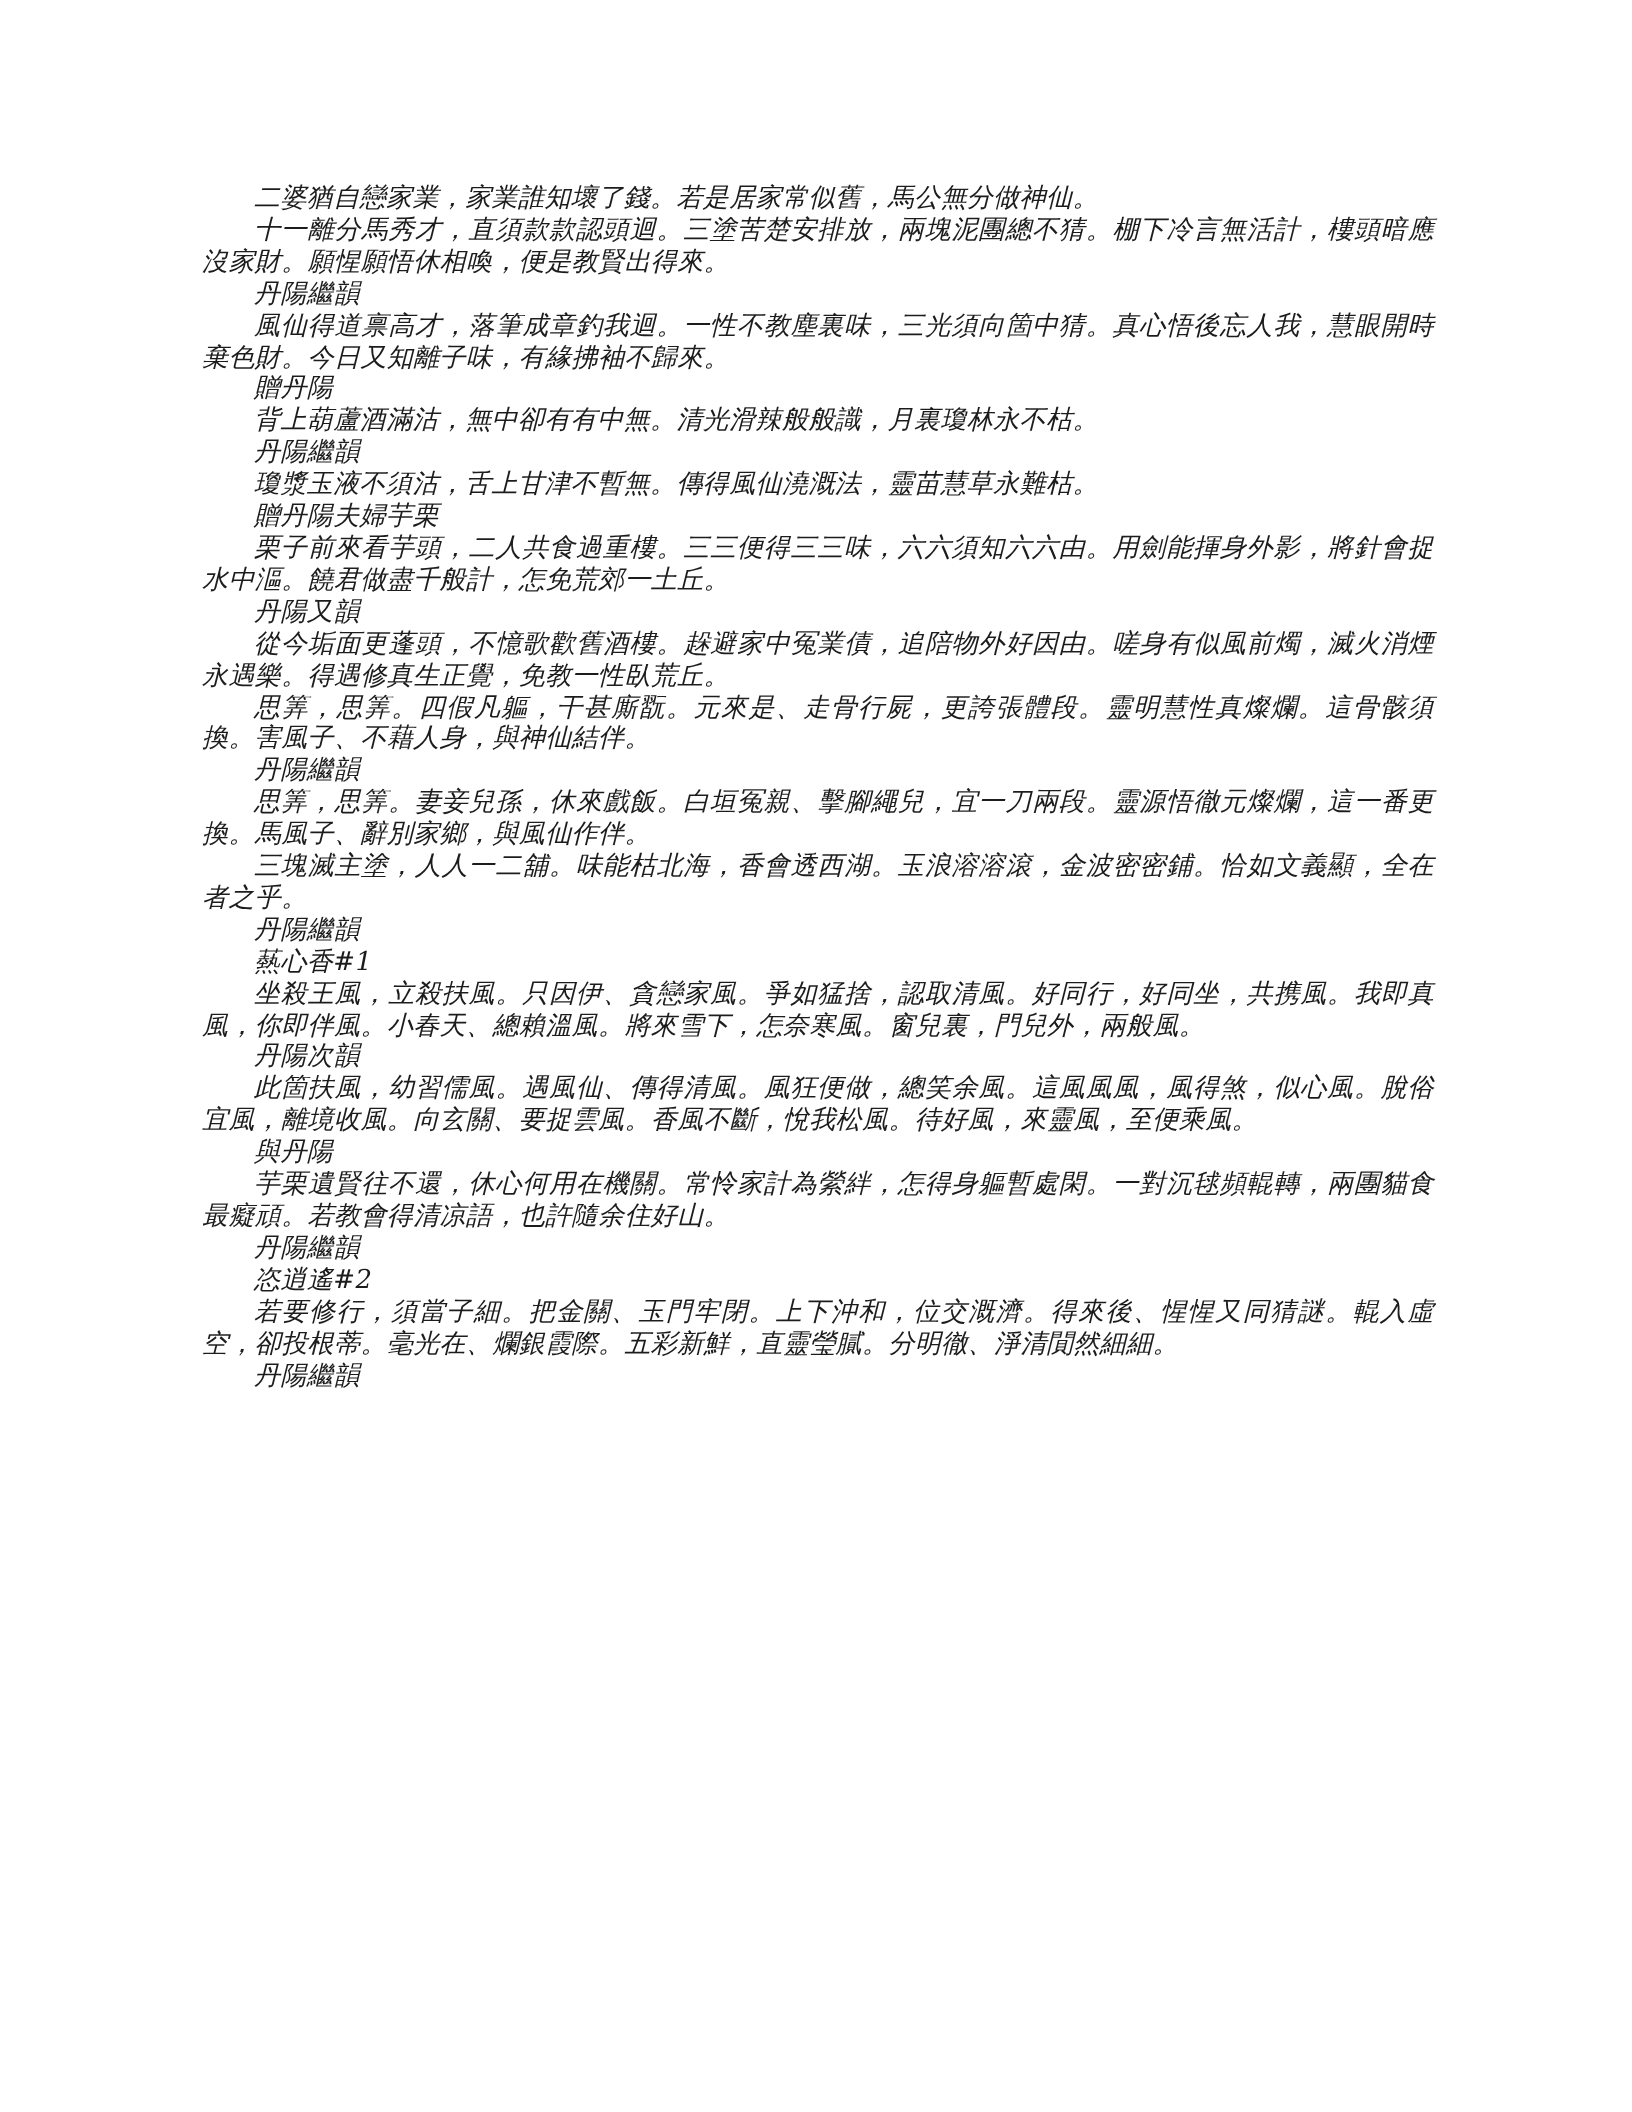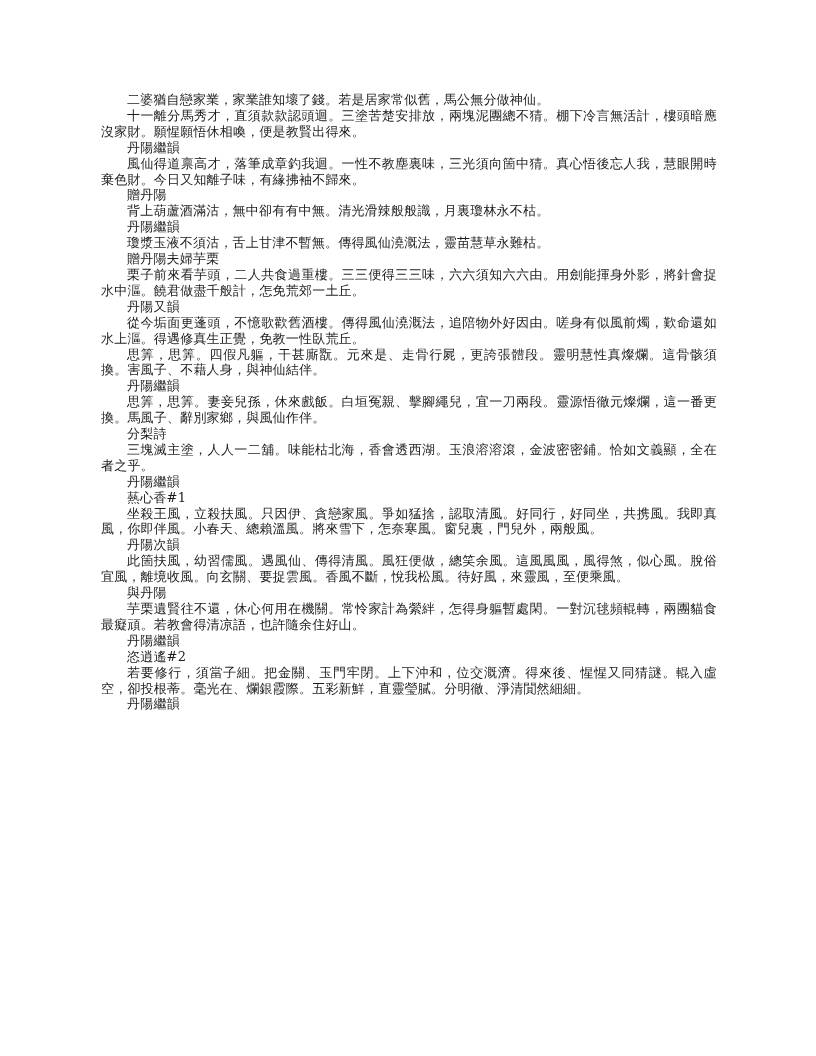--- a/index.html
+++ b/index.html
@@ -36,7 +36,7 @@
 </head>
 <body>
 
-<div class="page" style="background: rgb(255, 255, 255);">
+<div class="page" style="background: rgb(255, 255, 255); font-style: italic;">
   <div class="doc-body" id="doc-body" style="color: rgb(28, 28, 28);">
       <p class="para">二婆猶自戀家業，家業誰知壞了錢。若是居家常似舊，馬公無分做神仙。</p>
       <p class="para">十一離分馬秀才，直須款款認頭迴。三塗苦楚安排放，兩塊泥團總不猜。棚下冷言無活計，樓頭暗應沒家財。願惺願悟休相喚，便是教賢出得來。</p>

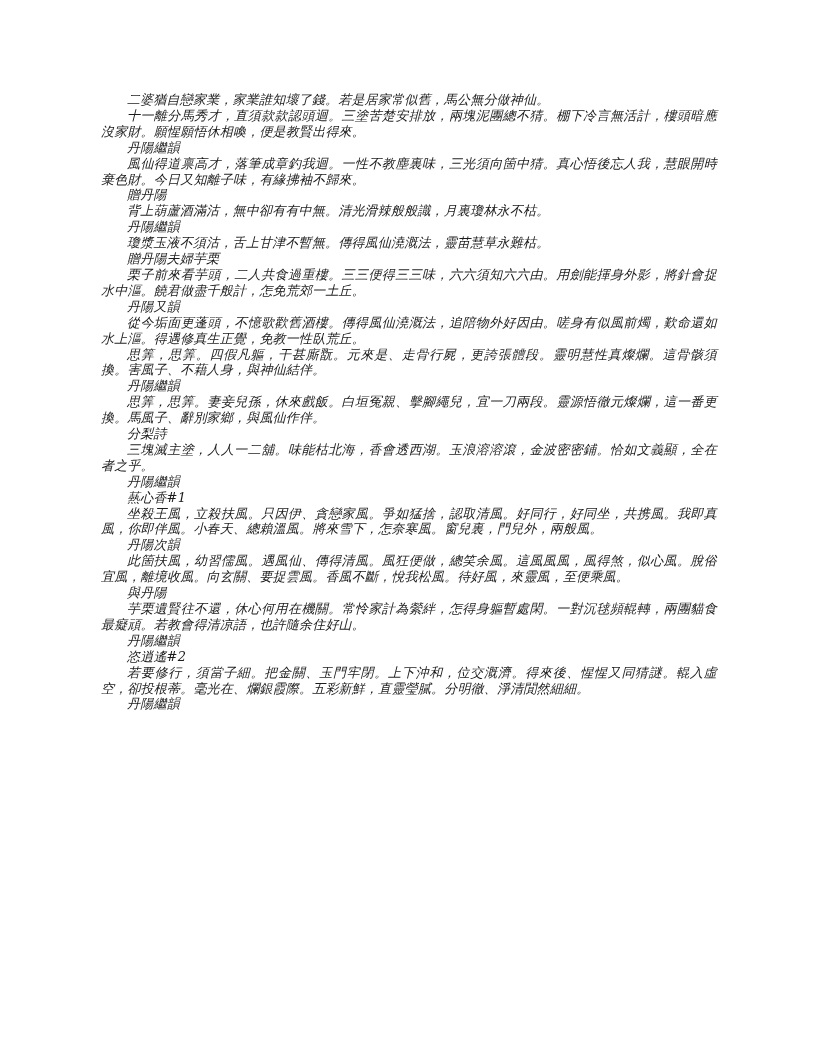--- a/index.html
+++ b/index.html
@@ -49,7 +49,7 @@
       <p class="para">贈丹陽夫婦芋栗</p>
       <p class="para">栗子前來看芋頭，二人共食過重樓。三三便得三三味，六六須知六六由。用劍能揮身外影，將針會捉水中漚。饒君做盡千般計，怎免荒郊一土丘。</p>
       <p class="para">丹陽又韻</p>
-      <p class="para">從今垢面更蓬頭，不憶歌歡舊酒樓。傳得風仙澆溉法，追陪物外好因由。嗟身有似風前燭，歎命還如水上漚。得遇修真生正覺，免教一性臥荒丘。</p>
+      <p class="para">從今垢面更蓬頭，不憶歌歡舊酒樓。趓避家中冤業債，追陪物外好因由。嗟身有似風前燭，滅火消煙永遇樂。得遇修真生正覺，免教一性臥荒丘。</p>
       <p class="para">思筭，思筭。四假凡軀，干甚廝翫。元來是、走骨行屍，更誇張體段。靈明慧性真燦爛。這骨骸須換。害風子、不藉人身，與神仙結伴。</p>
       <p class="para">丹陽繼韻</p>
       <p class="para">思筭，思筭。妻妾兒孫，休來戲飯。白垣冤親、擊腳繩兒，宜一刀兩段。靈源悟徹元燦爛，這一番更換。馬風子、辭別家鄉，與風仙作伴。</p>

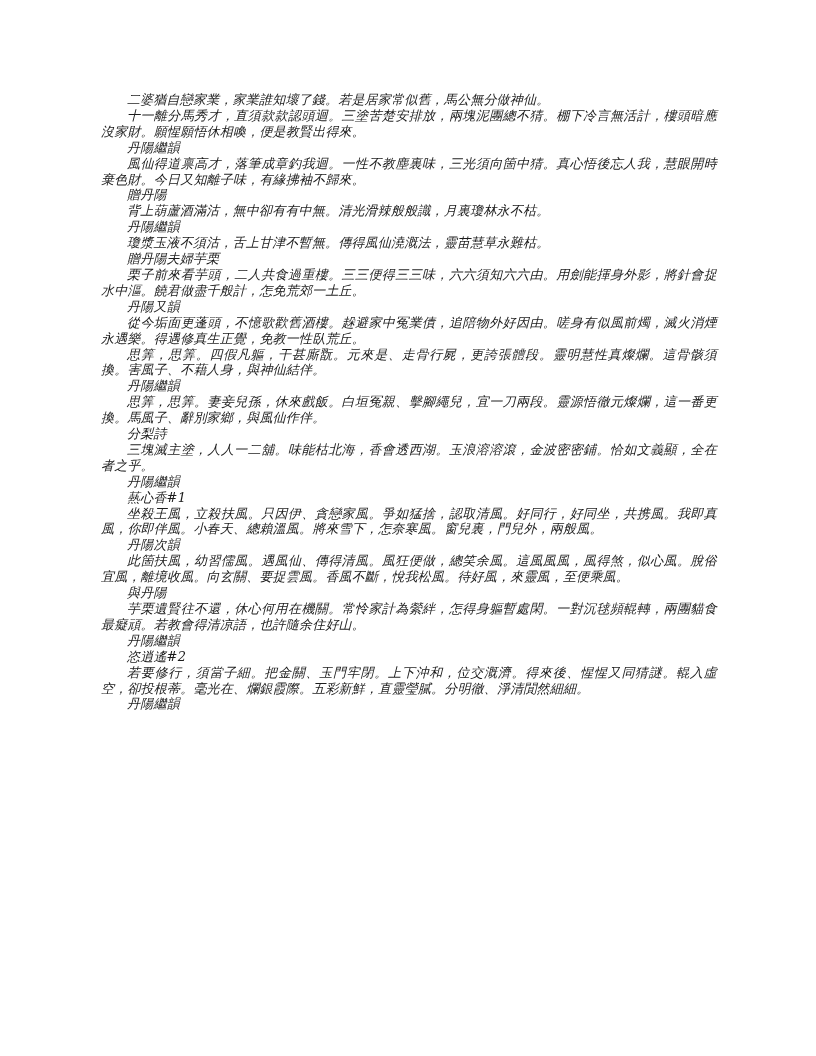--- a/index.html
+++ b/index.html
@@ -53,7 +53,6 @@
       <p class="para">思筭，思筭。四假凡軀，干甚廝翫。元來是、走骨行屍，更誇張體段。靈明慧性真燦爛。這骨骸須換。害風子、不藉人身，與神仙結伴。</p>
       <p class="para">丹陽繼韻</p>
       <p class="para">思筭，思筭。妻妾兒孫，休來戲飯。白垣冤親、擊腳繩兒，宜一刀兩段。靈源悟徹元燦爛，這一番更換。馬風子、辭別家鄉，與風仙作伴。</p>
-      <p class="para">分梨詩</p>
       <p class="para">三塊滅主塗，人人一二舖。味能枯北海，香會透西湖。玉浪溶溶滾，金波密密鋪。恰如文義顯，全在者之乎。</p>
       <p class="para">丹陽繼韻</p>
       <p class="para">爇心香#1</p>

